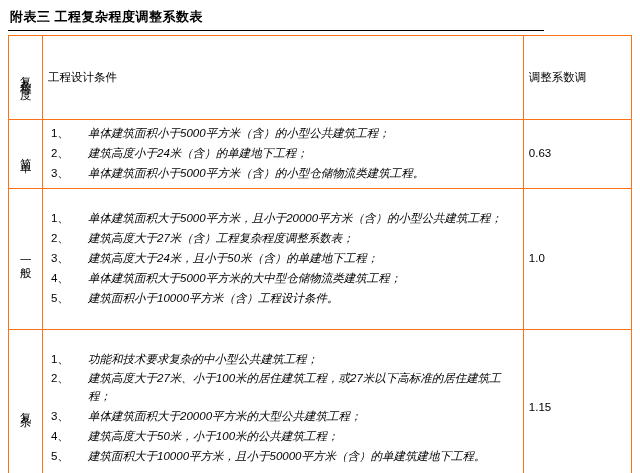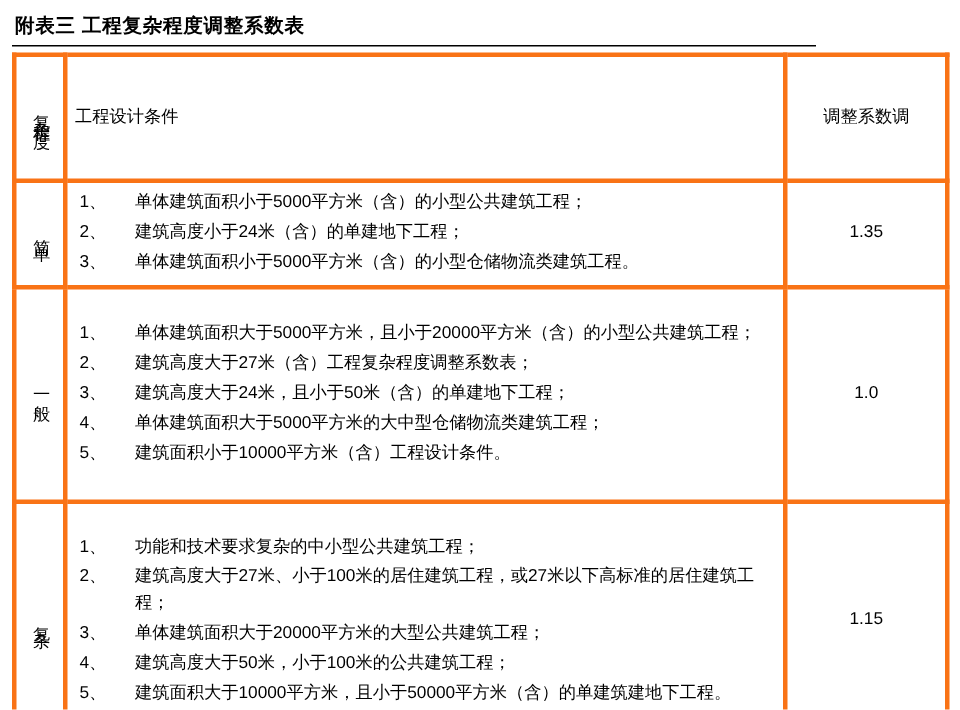--- a/index.html
+++ b/index.html
@@ -40,7 +40,7 @@
     margin-top: 4px;
   }
   table.coef td {
-    border: 3px solid #f97316;
+    border: 1px solid #f97316;
     vertical-align: middle;
     font-size: 11.5px;
     line-height: 1.55;

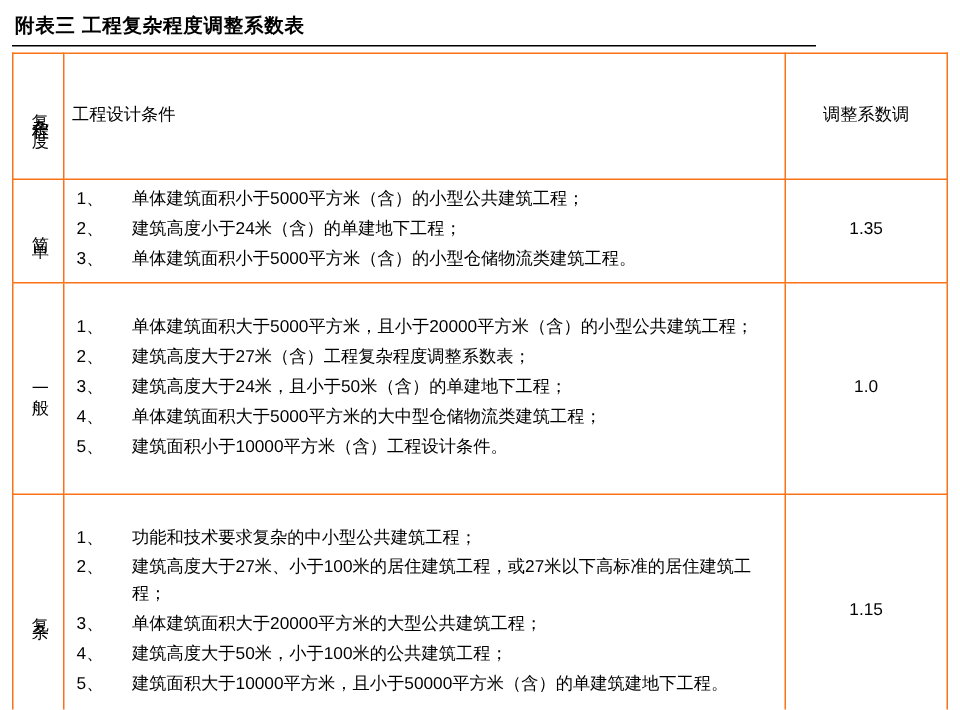--- a/index.html
+++ b/index.html
@@ -71,7 +71,6 @@
     padding-left: 10px;
   }
   .hdr-coef, .coef-val {
-    text-align: center;
   }
   ol.items {
     list-style: none;

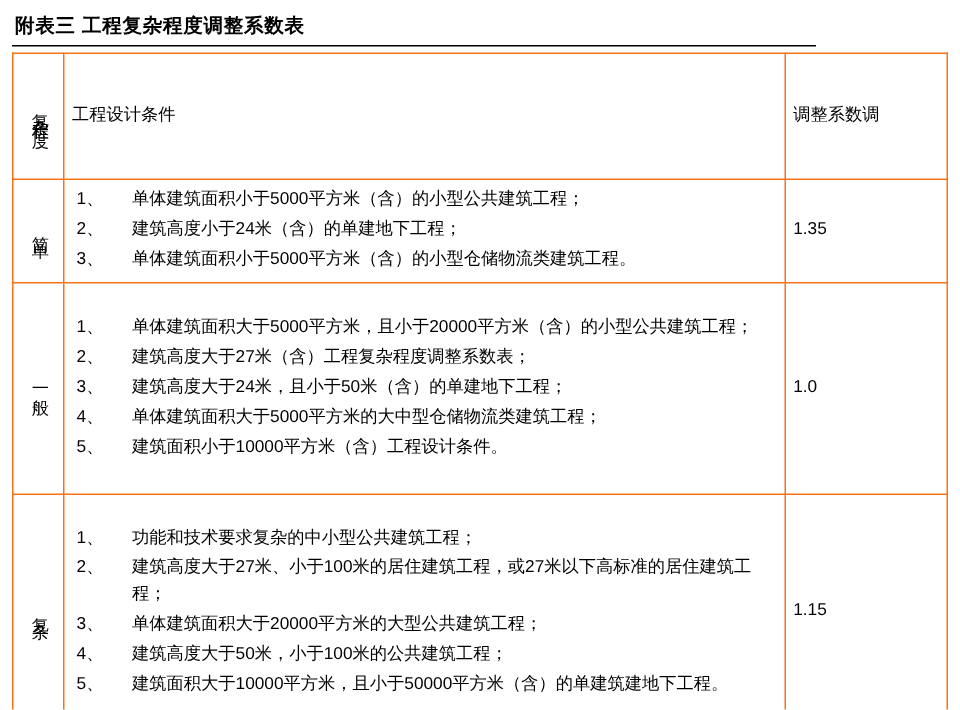--- a/index.html
+++ b/index.html
@@ -91,6 +91,7 @@
   }
   ol.items li .txt {
     flex: 1 1 auto;
+    font-style: italic;
   }
   .cell-pad {
     padding-left: 6px;

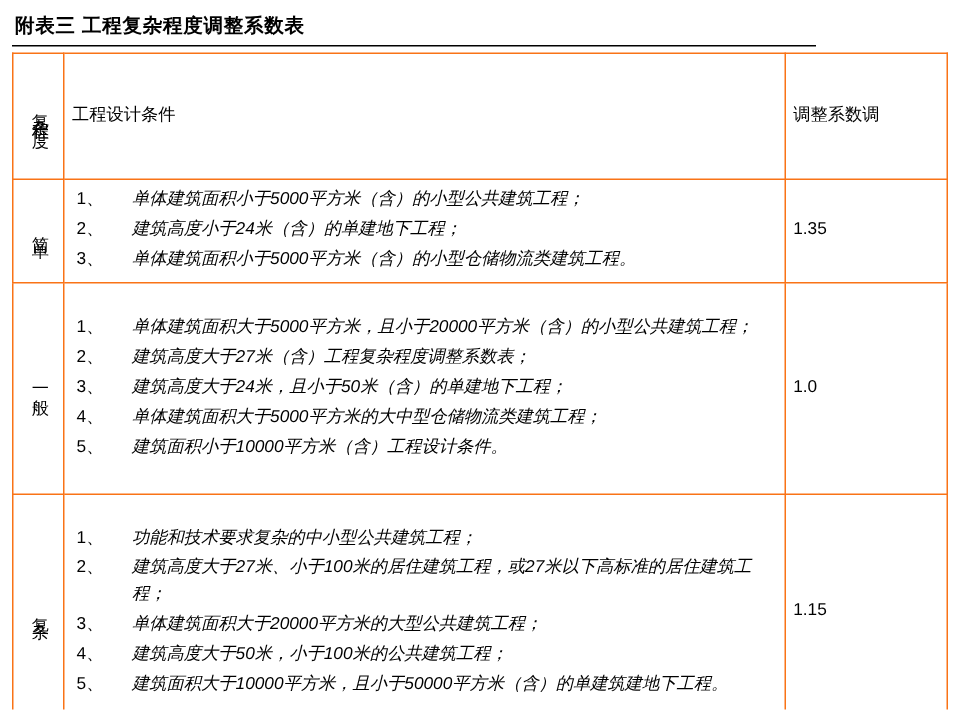--- a/index.html
+++ b/index.html
@@ -147,7 +147,7 @@
             </li>
           </ol>
         </td>
-        <td class="coef-val">1.35</td>
+        <td class="coef-val">0.63</td>
       </tr>
 
       <tr class="row-general">

